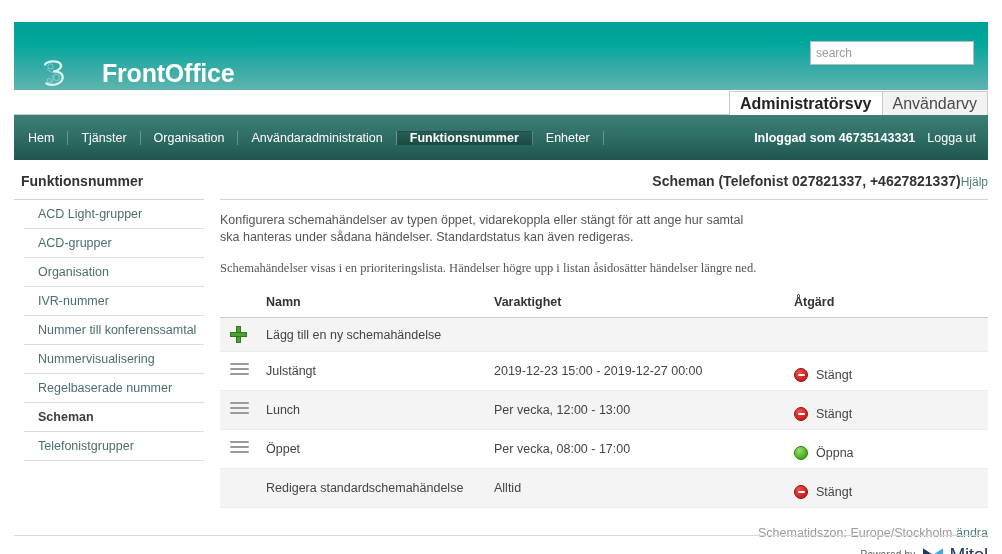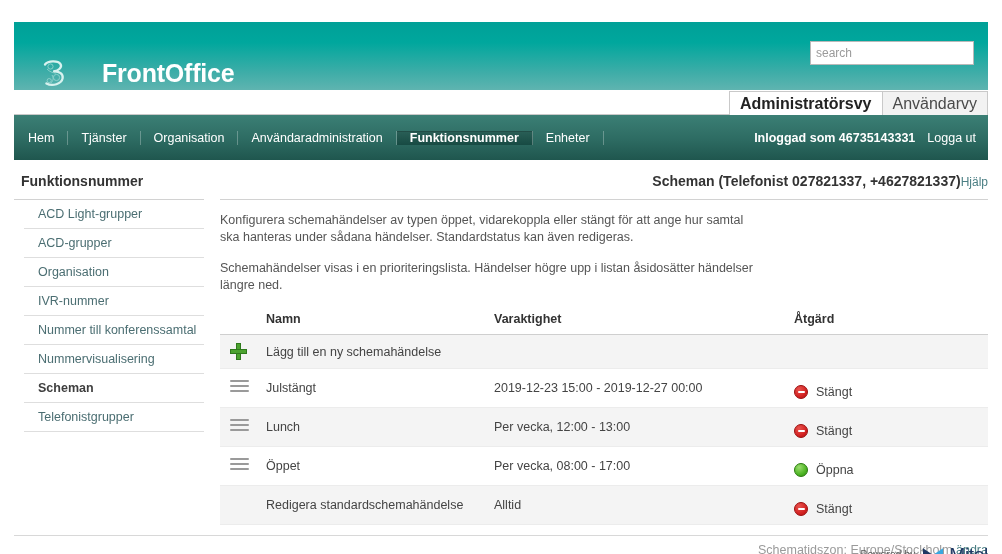--- a/index.html
+++ b/index.html
@@ -213,7 +213,7 @@
     margin: 12px 0 0 0;
     max-width: 540px;
   }
-  .intro + .intro { margin-top: 14px; }
+  .intro + .intro { margin-top: 14px; font-family: Liberation Serif, serif; }
 
   
   table.sched {

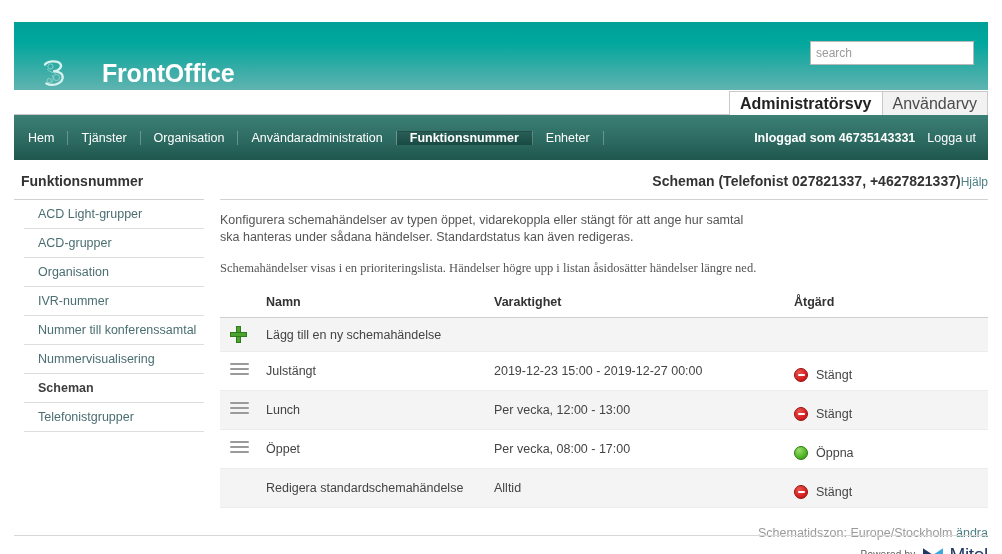--- a/index.html
+++ b/index.html
@@ -423,6 +423,7 @@
       <div class="sidebar-item">IVR-nummer</div>
       <div class="sidebar-item">Nummer till konferenssamtal</div>
       <div class="sidebar-item">Nummervisualisering</div>
+      <div class="sidebar-item">Regelbaserade nummer</div>
       <div class="sidebar-item active">Scheman</div>
       <div class="sidebar-item">Telefonistgrupper</div>
     </div>

